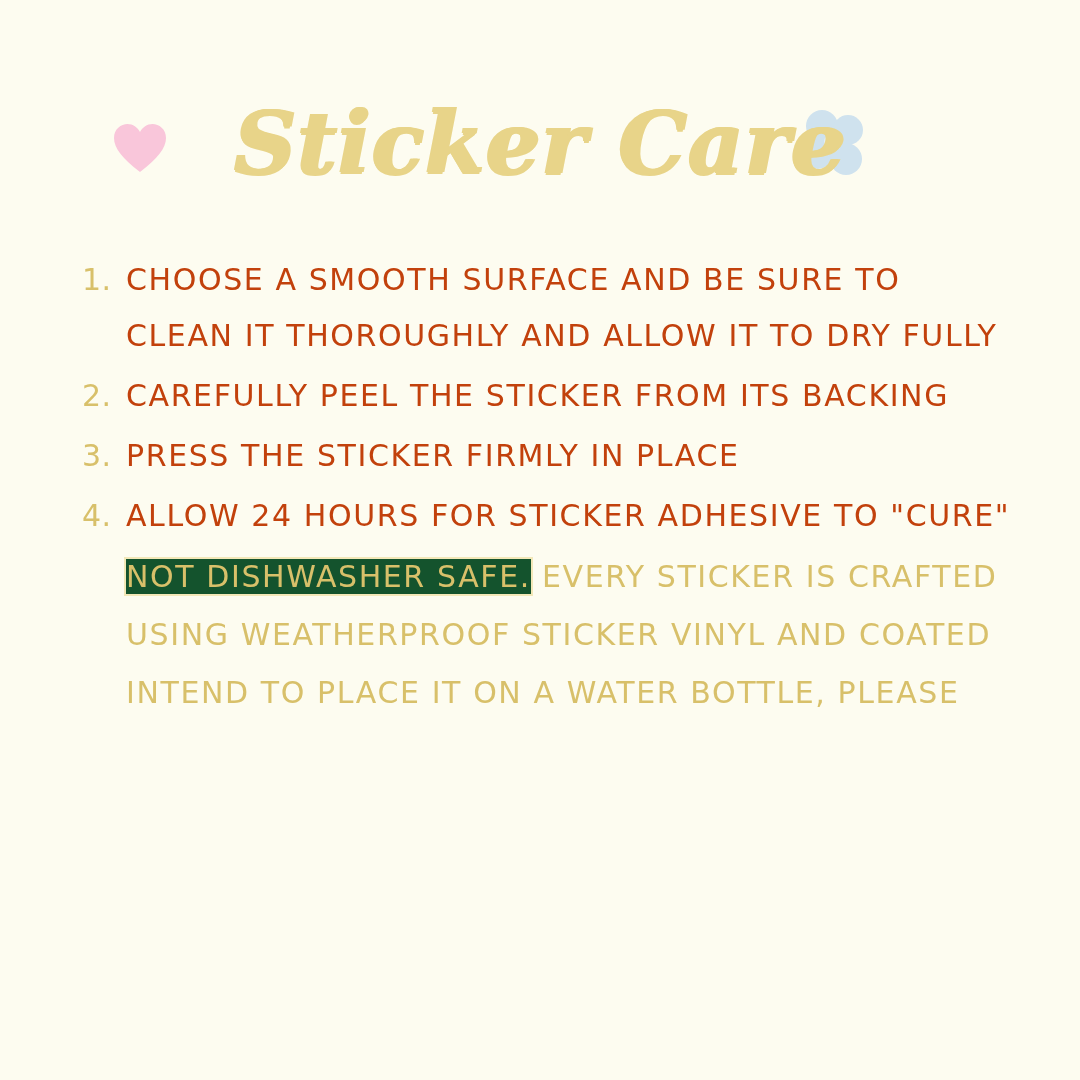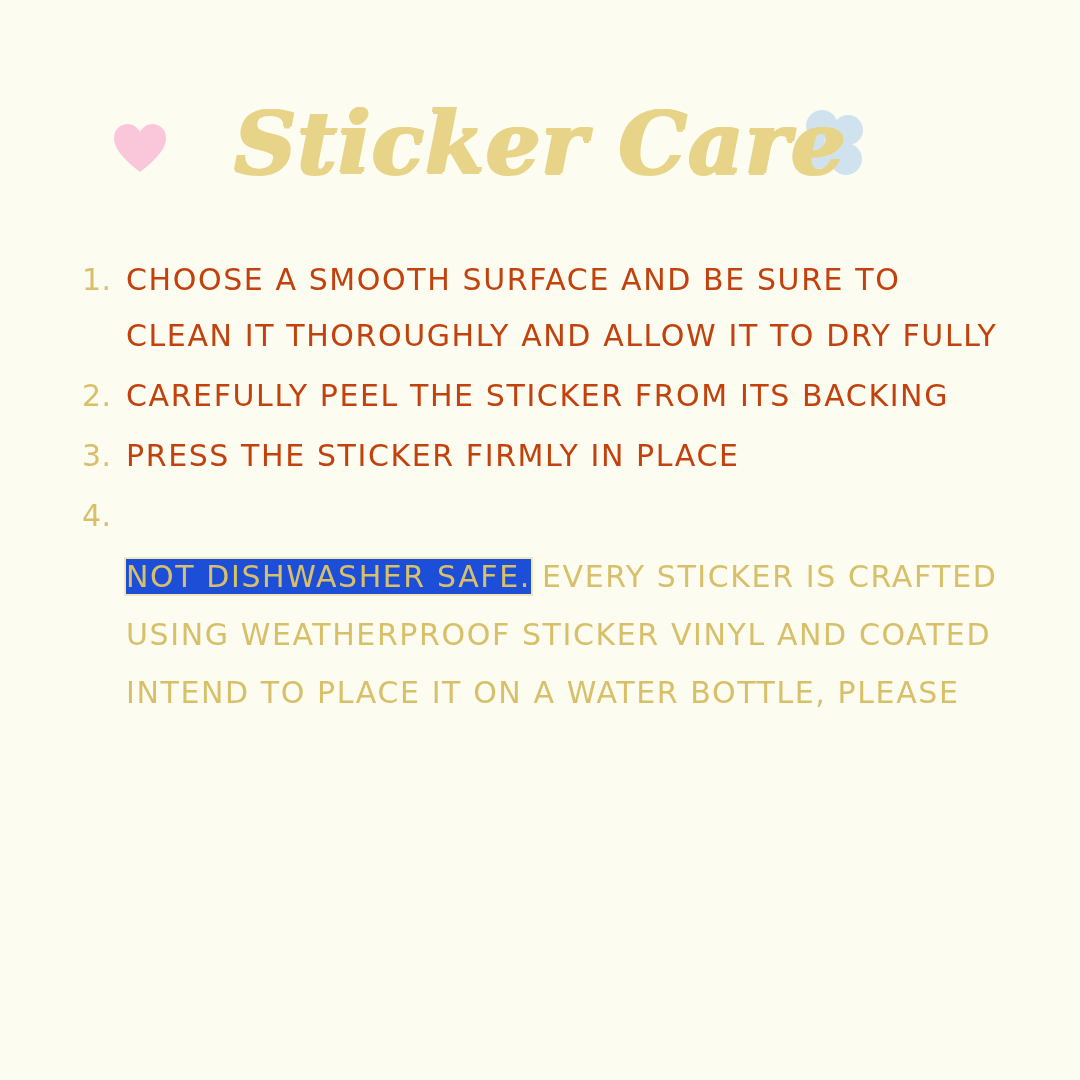--- a/index.html
+++ b/index.html
@@ -157,6 +157,7 @@
     <div class="step">
       <div class="step-num">4.</div>
       <div class="step-text">
+        <span class="line">Allow 24 hours for sticker adhesive to "cure"</span>
       </div>
     </div>
 

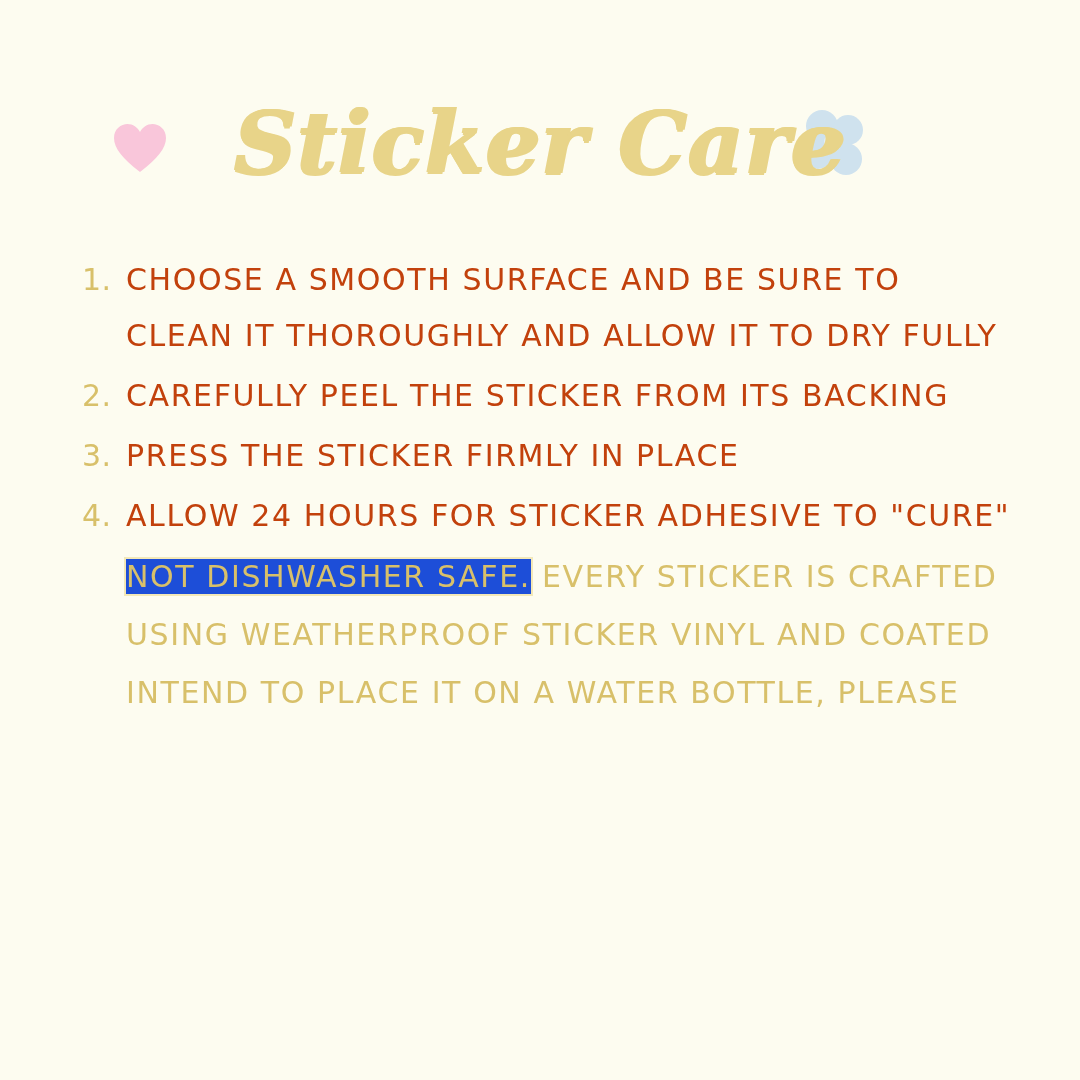--- a/index.html
+++ b/index.html
@@ -105,7 +105,7 @@
   }
   .paragraph .line { display: block; white-space: nowrap; }
   .hl {
-    background: #1d4ed8;
+    background: #14532d;
     box-shadow: 0 0 0 2px #f3e8b8;
   }
 </style>

